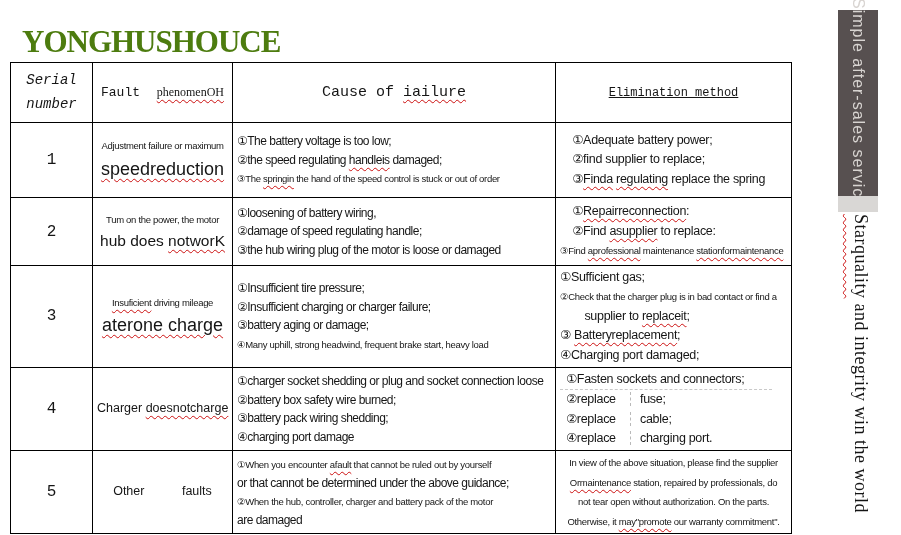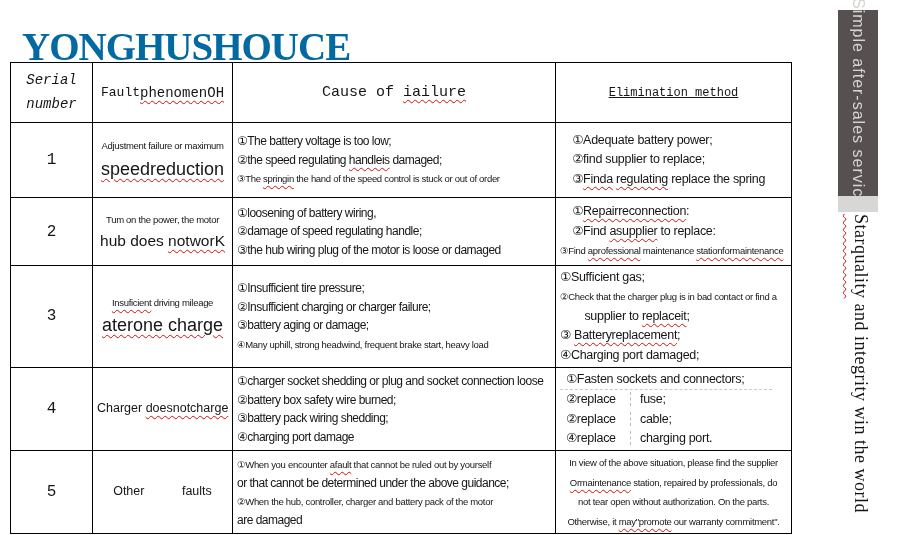--- a/index.html
+++ b/index.html
@@ -6,7 +6,7 @@
   .page{position:absolute;inset:0;background:#fff;font-family:"Liberation Sans","DejaVu Sans",sans-serif;color:#151515;}
 
   .title{position:absolute;left:22px;top:24px;font-family:"Liberation Serif","DejaVu Serif",serif;
-         font-weight:bold;font-size:39px;letter-spacing:-1px;color:#0369a1;}
+         font-weight:bold;font-size:31px;letter-spacing:-1px;color:#4d7c0f;}
 
   table.tt{position:absolute;left:10px;top:62px;border-collapse:collapse;table-layout:fixed;width:781px;}
   table.tt td{border:1px solid #000;vertical-align:middle;padding:2px 4px;overflow:hidden;}

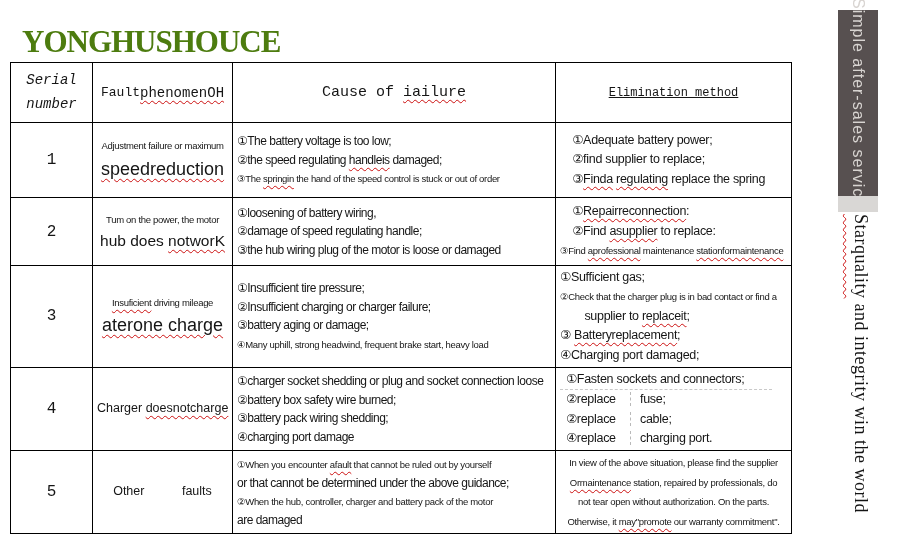--- a/index.html
+++ b/index.html
@@ -18,7 +18,7 @@
   .hdr-method{font-size:12px;text-decoration:underline;}
   .fault-hdr-row{display:flex;justify-content:space-between;align-items:flex-start;padding:0 4px;
                  font-family:"Liberation Mono","DejaVu Sans Mono",monospace;font-size:13px;}
-  .fault-hdr-row .right{font-size:14px;}
+  .fault-hdr-row .right{font-size:12px;font-family:Liberation Serif, serif;}
 
   .cell .line{line-height:1.55;white-space:pre;}
   .fault{text-align:center;font-size:12.5px;}

